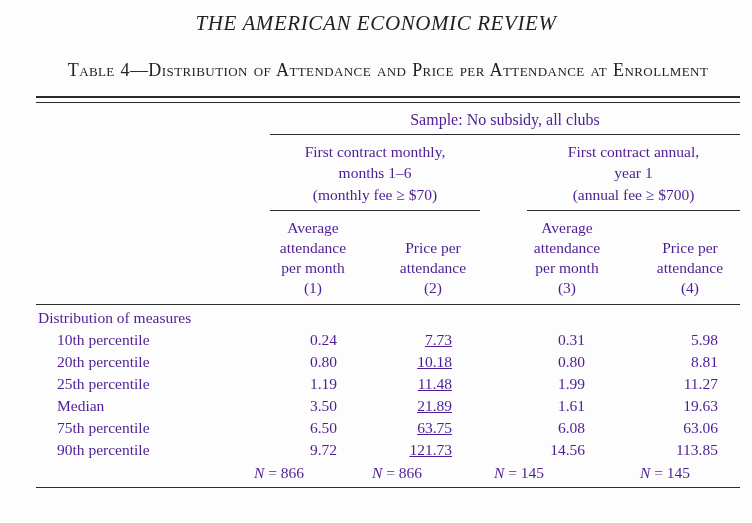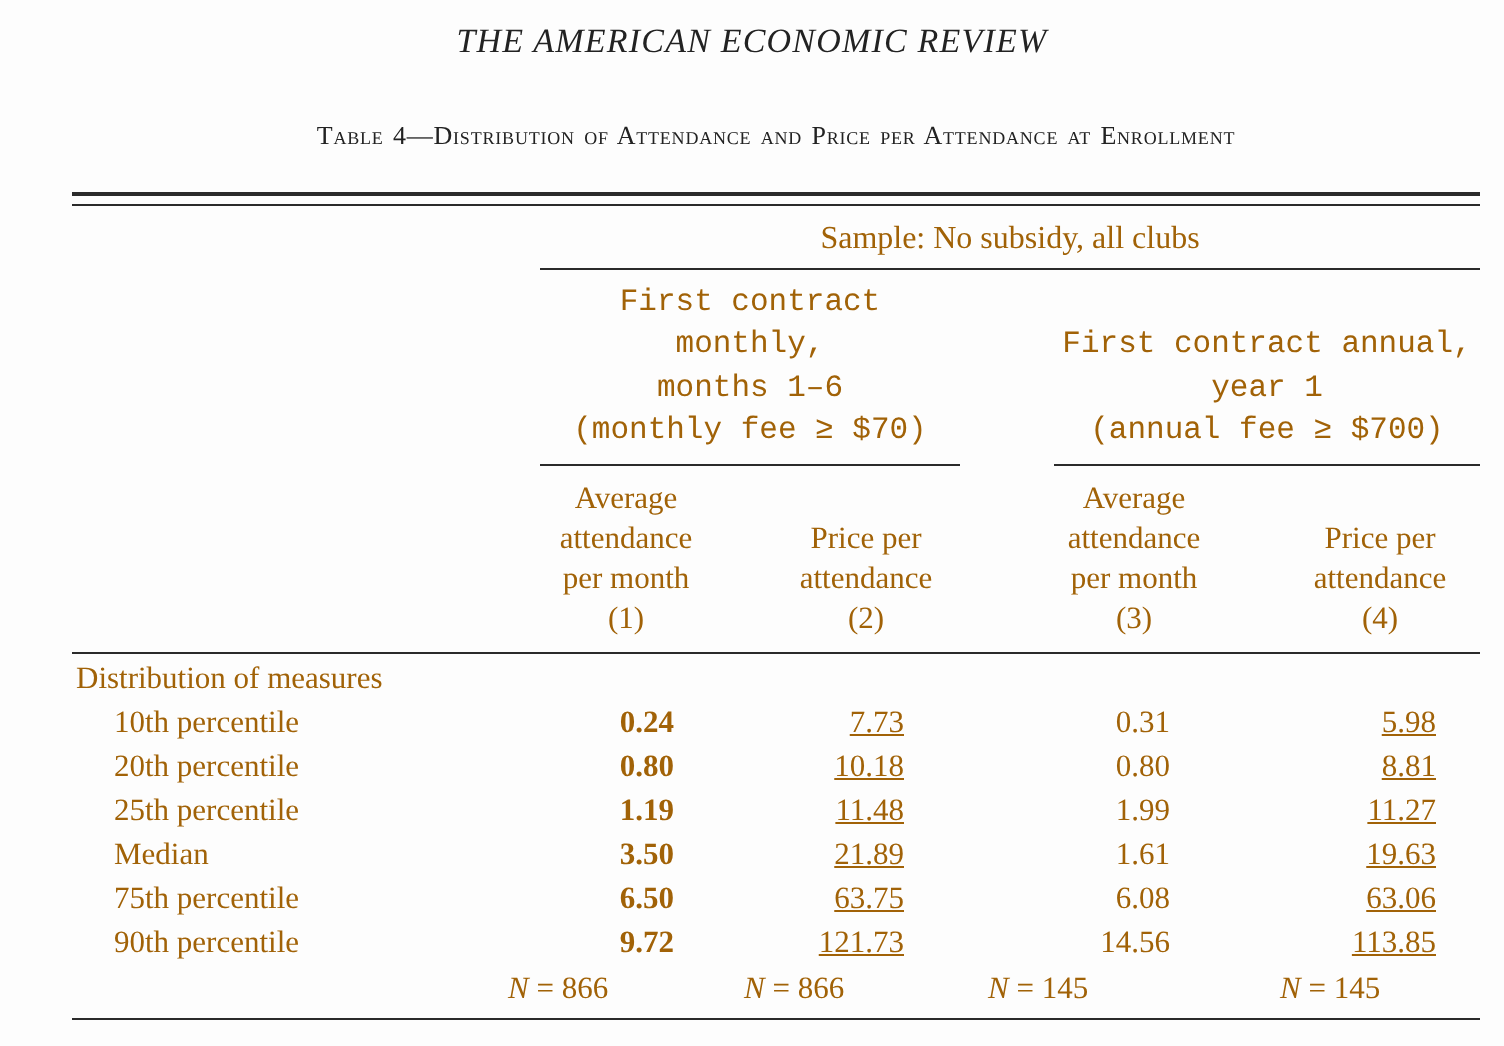--- a/index.html
+++ b/index.html
@@ -15,7 +15,7 @@
   .journal-title{
     position:absolute;top:11px;left:0;width:100%;
     text-align:center;font-style:italic;
-    font-size:17px;letter-spacing:0.6px;color:#222;
+    font-size:21px;letter-spacing:0.6px;color:#222;
   }
   .table-caption{
     position:absolute;top:60px;left:36px;width:704px;

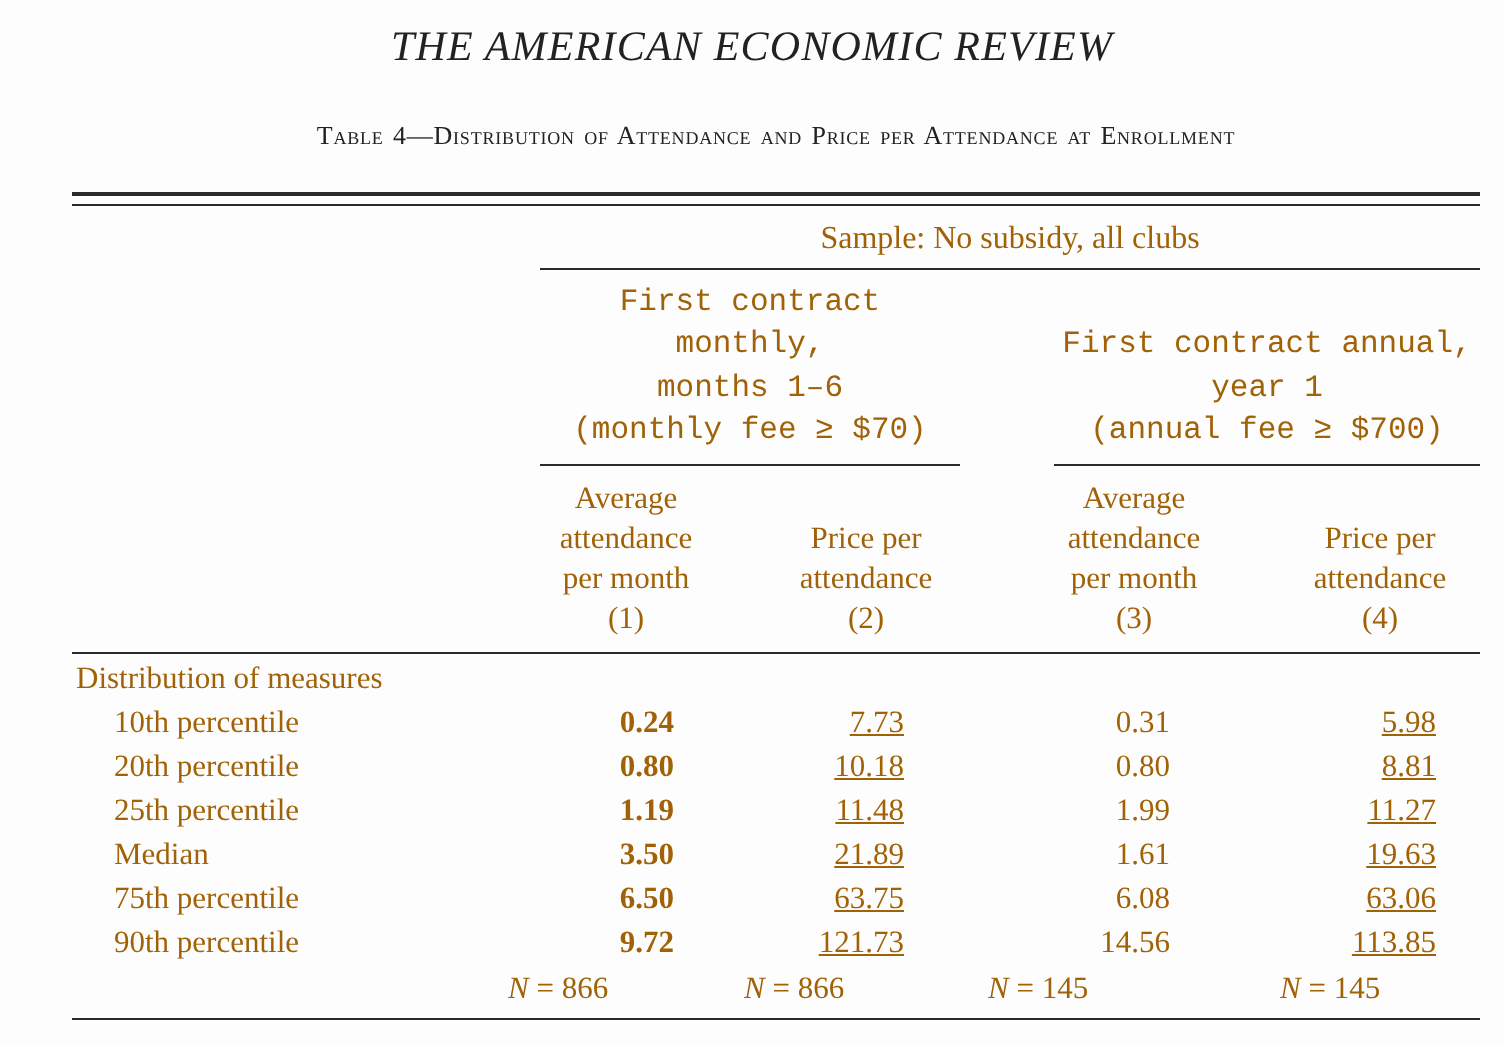--- a/index.html
+++ b/index.html
@@ -20,7 +20,7 @@
   .table-caption{
     position:absolute;top:60px;left:36px;width:704px;
     text-align:center;font-variant:small-caps;
-    font-size:13px;letter-spacing:0.4px;word-spacing:1px;color:#222;
+    font-size:18px;letter-spacing:0.4px;word-spacing:1px;color:#222;
   }
 
   .tablewrap{position:absolute;top:96px;left:36px;width:704px;}

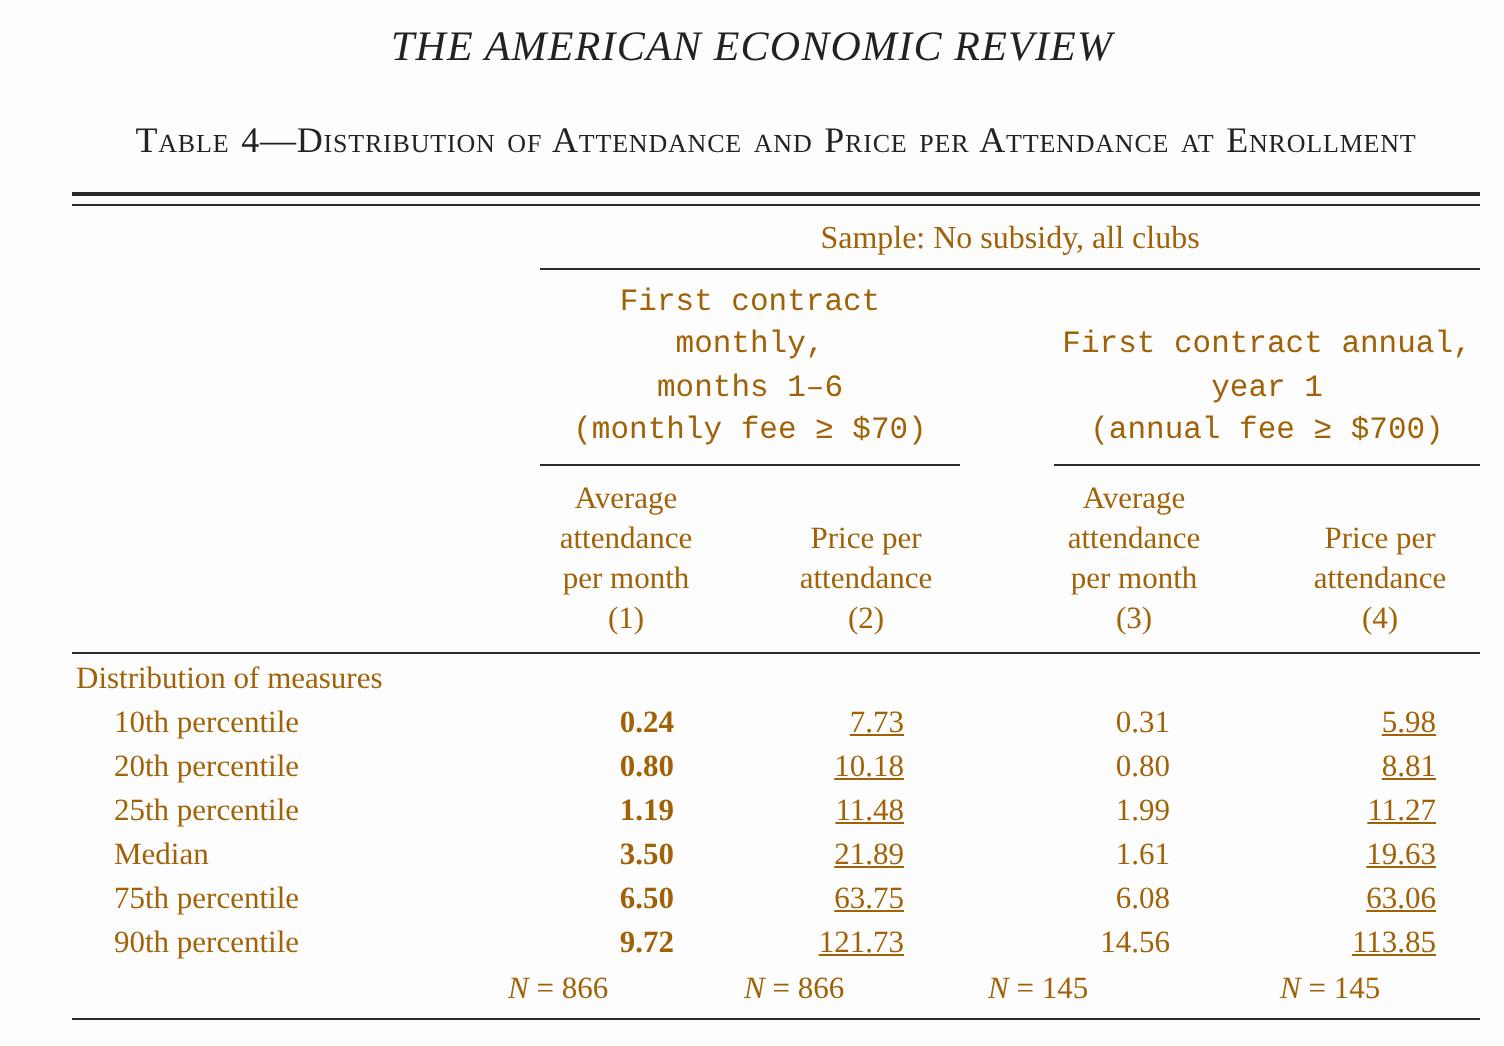--- a/index.html
+++ b/index.html
@@ -28,7 +28,7 @@
   .bottom-rule{border-top:1.5px solid #2b2b2b;height:0;}
 
   table{border-collapse:collapse;width:704px;table-layout:fixed;}
-  td{padding:0;vertical-align:bottom;font-size:15.5px;color:#a16207;}
+  td{padding:0;vertical-align:bottom;font-size:15.5px;color:#4c1d95;}
 
   
   .sample-cell{padding-top:6px;}

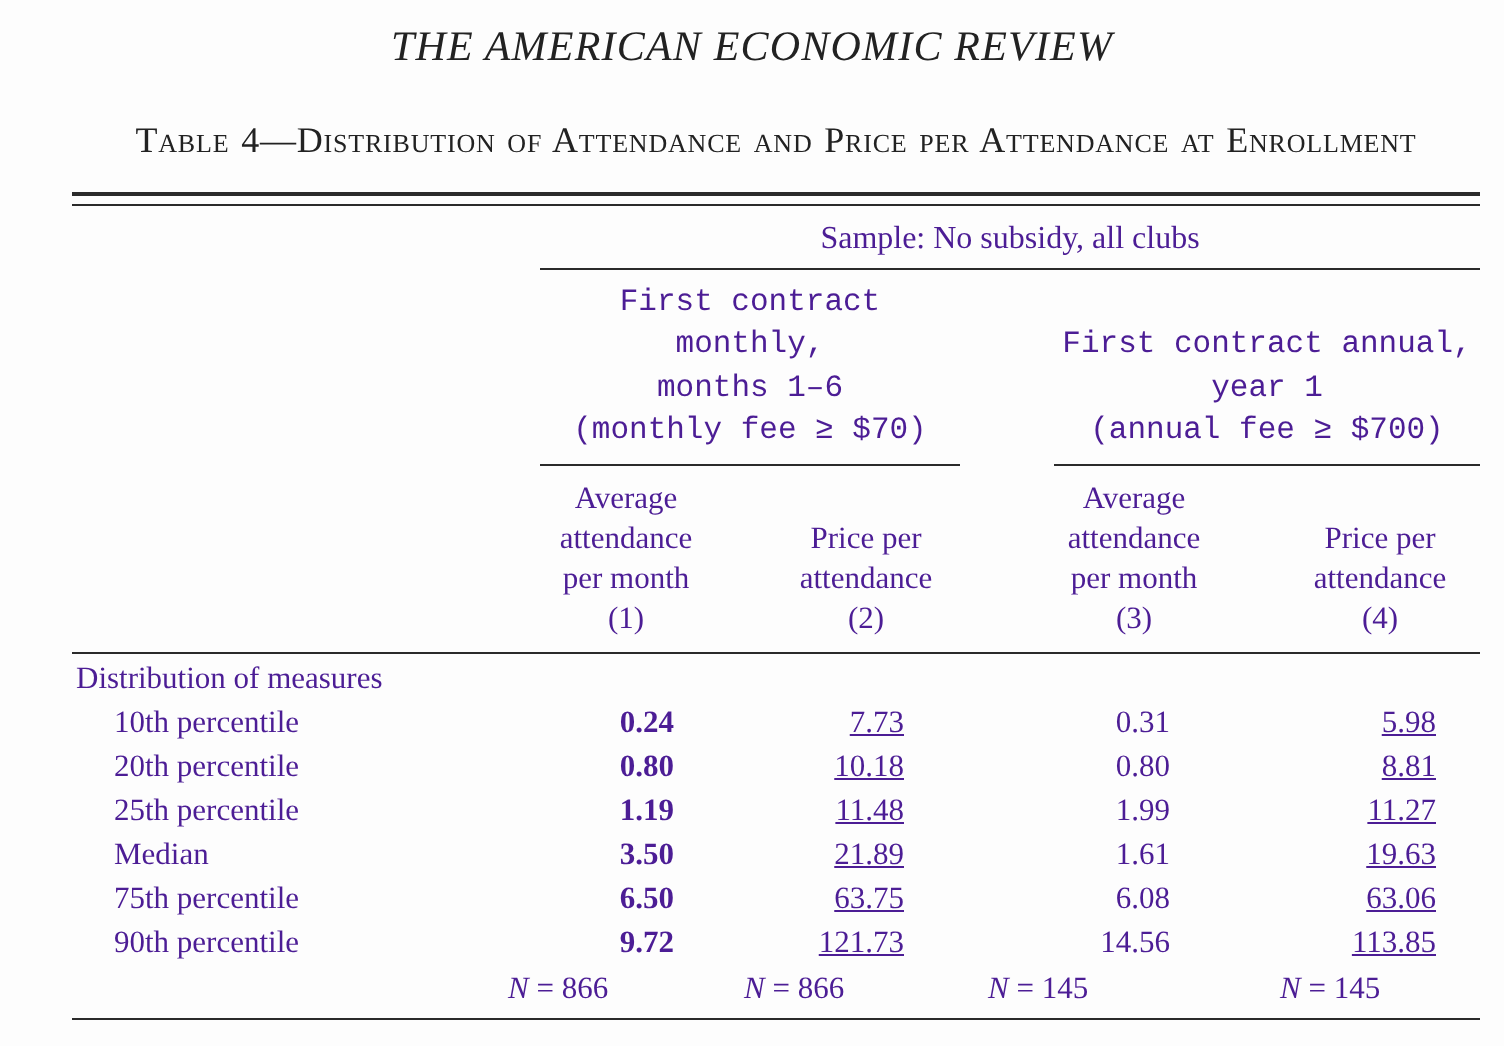--- a/index.html
+++ b/index.html
@@ -36,7 +36,7 @@
     margin-left:16px;text-align:center;font-size:16px;
     line-height:21px;padding-bottom:4px;border-bottom:1.5px solid #2b2b2b;
   }
-  .group-cell{padding-top:6px;font-family:Liberation Mono, monospace;}
+  .group-cell{padding-top:6px;}
   .group-inner{
     text-align:center;white-space:pre-line;line-height:21.5px;
     padding-bottom:5px;border-bottom:1.5px solid #2b2b2b;

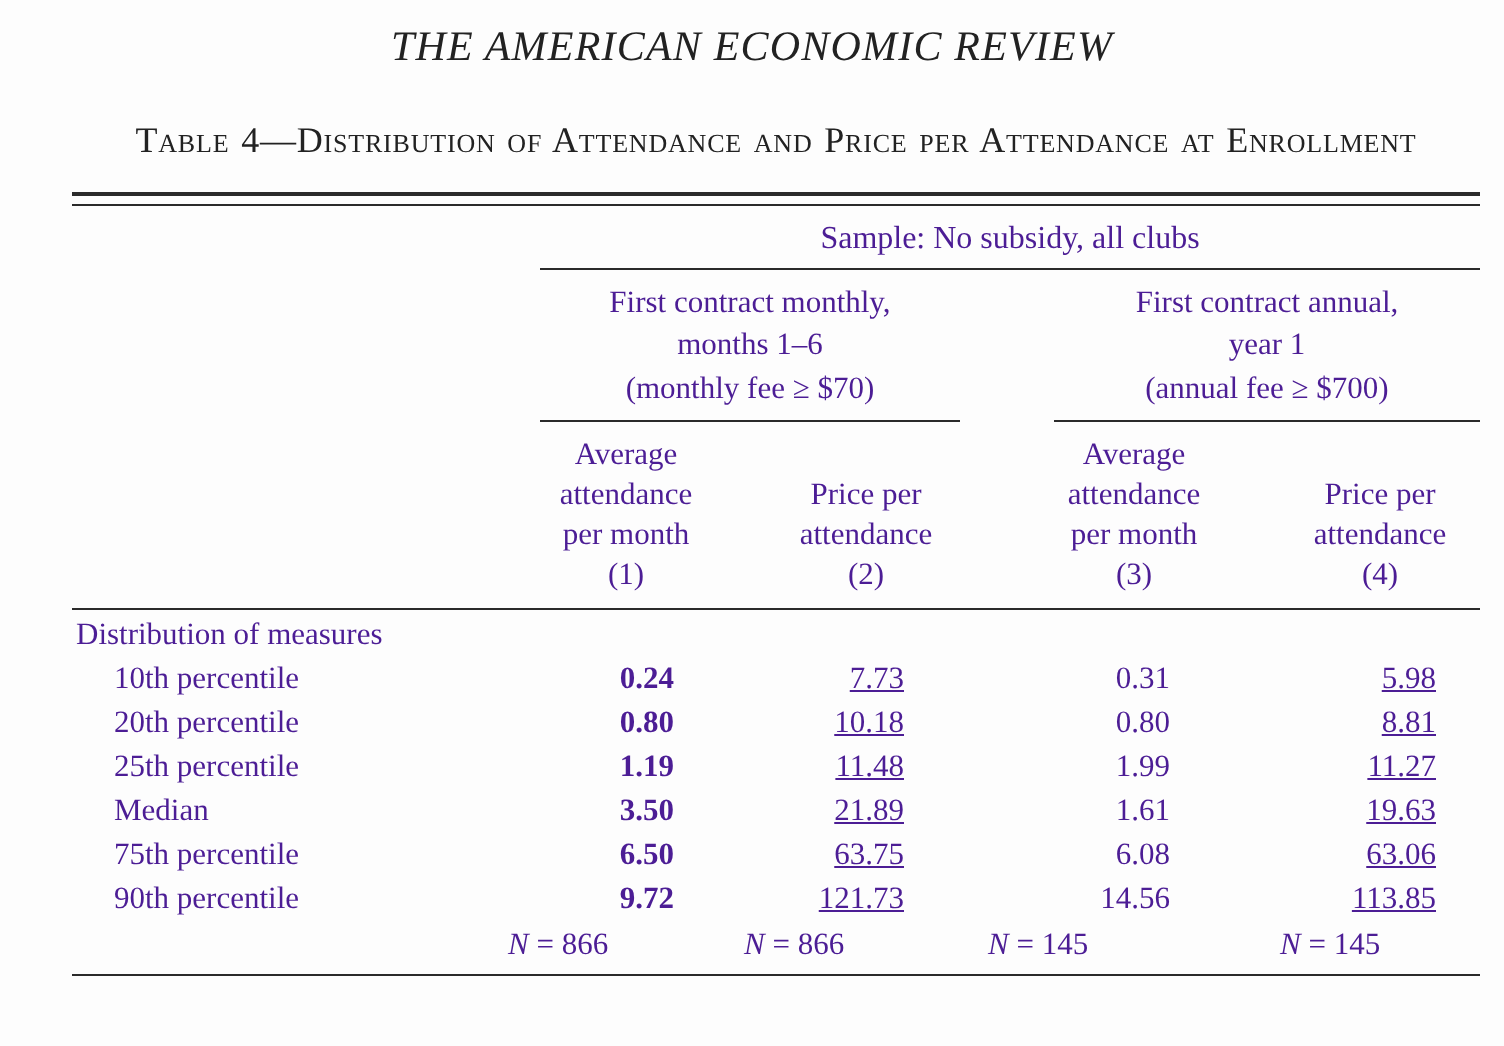--- a/index.html
+++ b/index.html
@@ -56,7 +56,7 @@
   .section{padding-left:2px;height:24px;vertical-align:bottom;}
   .rowlabel{padding-left:21px;}
   .num{text-align:right;font-variant-numeric:tabular-nums;}
-  .c1{padding-right:35px;font-weight:bold;}
+  .c1{padding-right:35px;}
   .c2{padding-right:42px;text-decoration:underline;}
   .c3{padding-right:55px;}
   .c4{padding-right:22px;text-decoration:underline;}

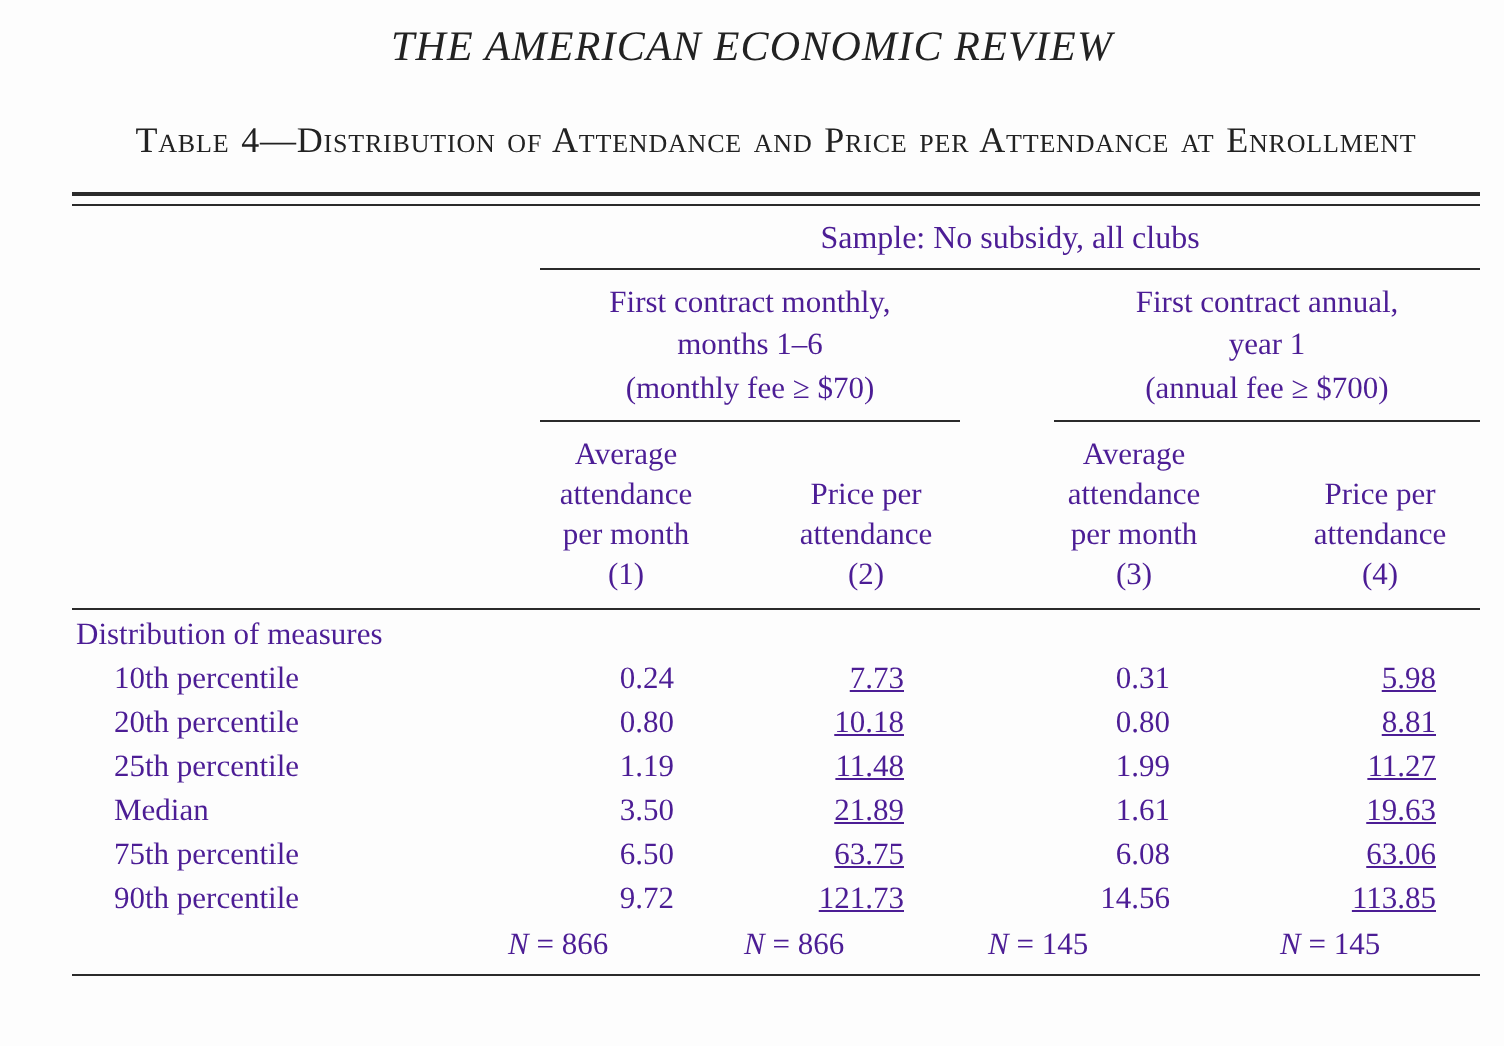--- a/index.html
+++ b/index.html
@@ -59,7 +59,7 @@
   .c1{padding-right:35px;}
   .c2{padding-right:42px;text-decoration:underline;}
   .c3{padding-right:55px;}
-  .c4{padding-right:22px;text-decoration:underline;}
+  .c4{padding-right:22px;}
   .nrow td{height:26px;text-align:left;vertical-align:top;line-height:24px;}
   .nrow .nsym{font-style:italic;}
 </style>

